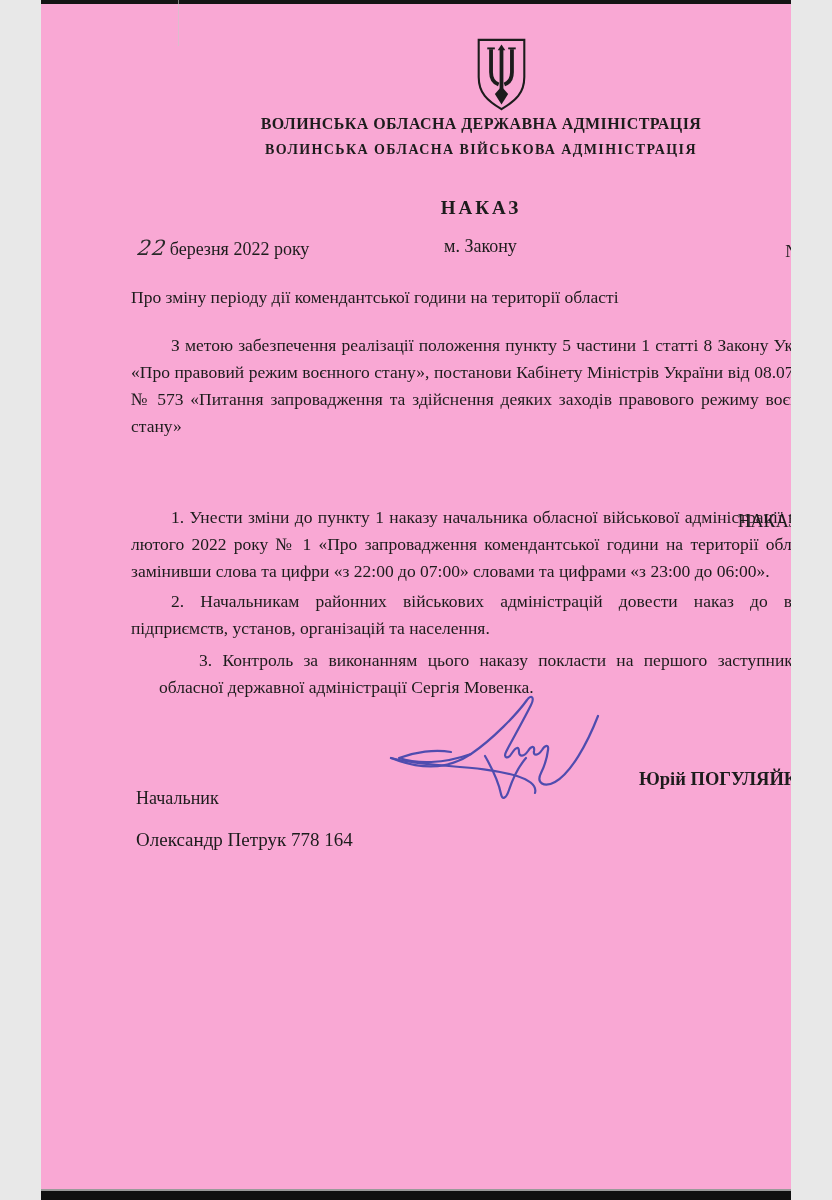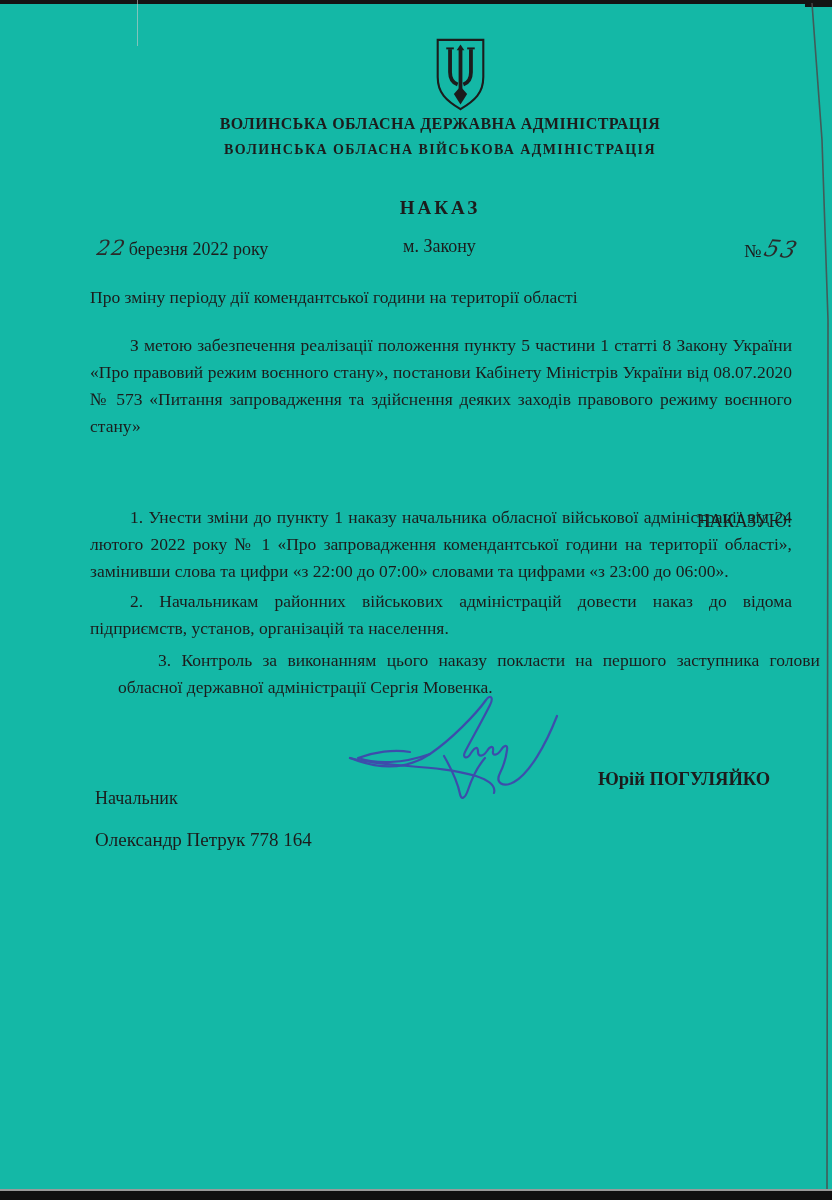--- a/index.html
+++ b/index.html
@@ -6,9 +6,9 @@
   html,body { background:#e8e8e8; }
   .page {
     position:relative;
-    width:832px; height:1200px;
+    width:750px; height:1200px;
     margin:0 auto;
-    background:#14b8a6;
+    background:#f9a8d4;
     overflow:hidden;
     font-family:"Liberation Serif","DejaVu Serif",serif;
     color:#1c1c1c;

